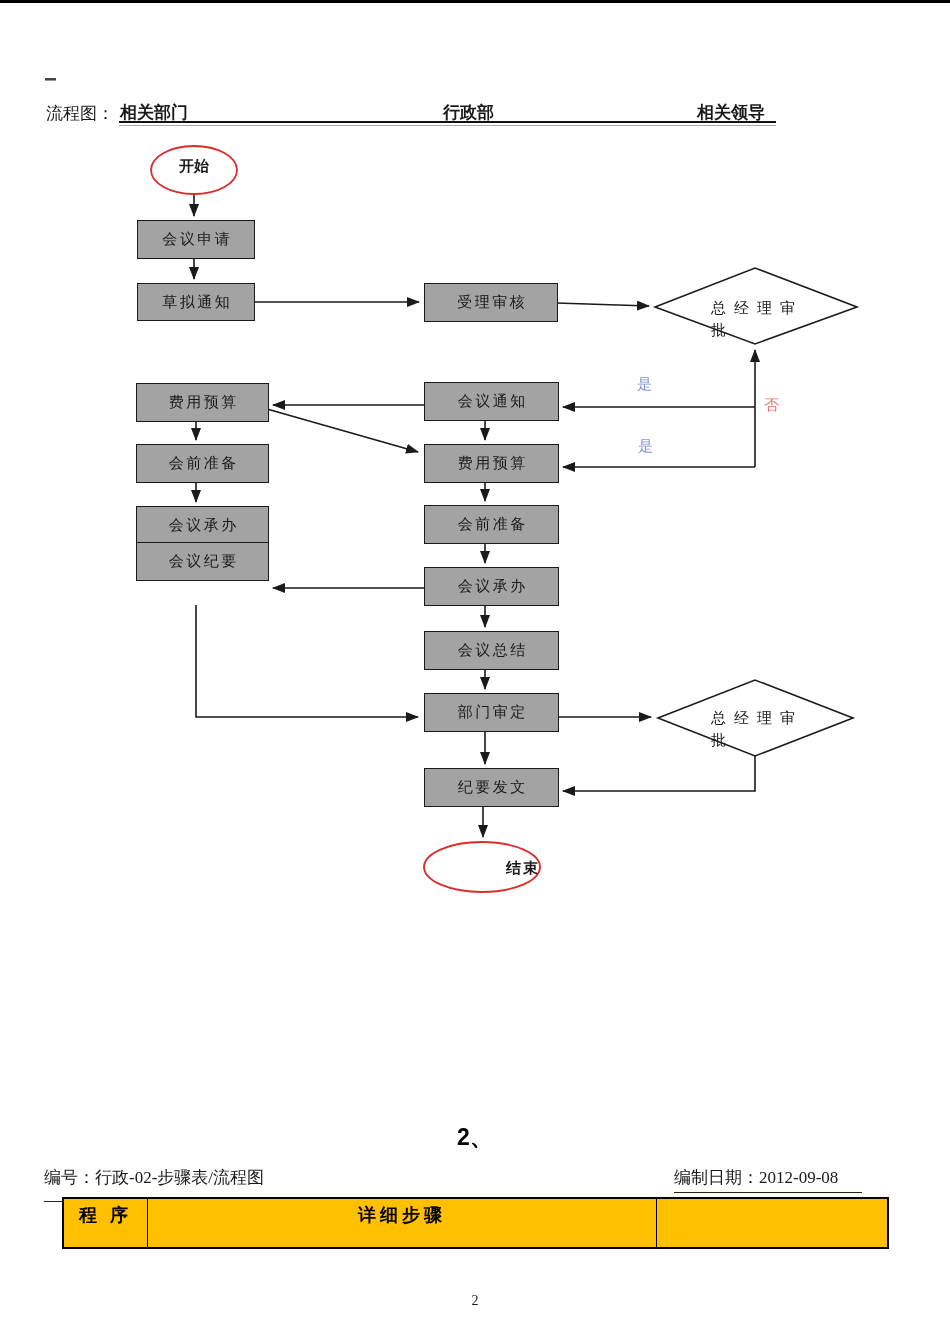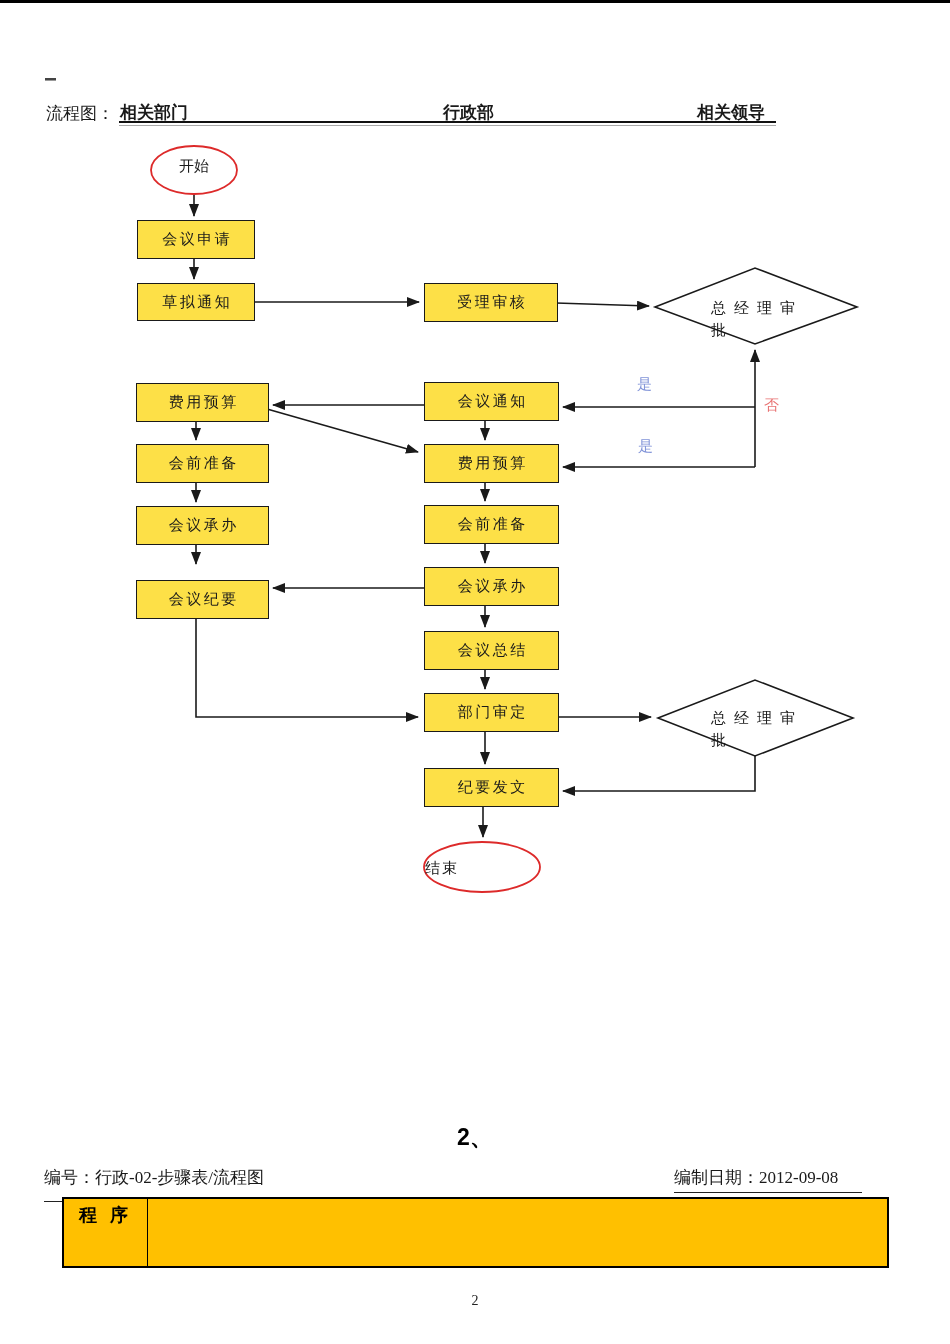--- a/index.html
+++ b/index.html
@@ -26,7 +26,7 @@
     display:flex;align-items:center;justify-content:center;
     font-size:15px;letter-spacing:2.5px;text-indent:2.5px;white-space:nowrap;
   }
-  .term-label{position:absolute;text-align:left;font-size:15px;line-height:21px;}
+  .term-label{position:absolute;text-align:right;font-size:15px;line-height:21px;font-weight:bold;}
   .term-label.wrap{width:30px;word-break:break-all;}
   .diamond-label{position:absolute;width:98px;font-size:15px;letter-spacing:8px;line-height:22px;word-break:break-all;}
   .branch-label{position:absolute;font-size:15px;}

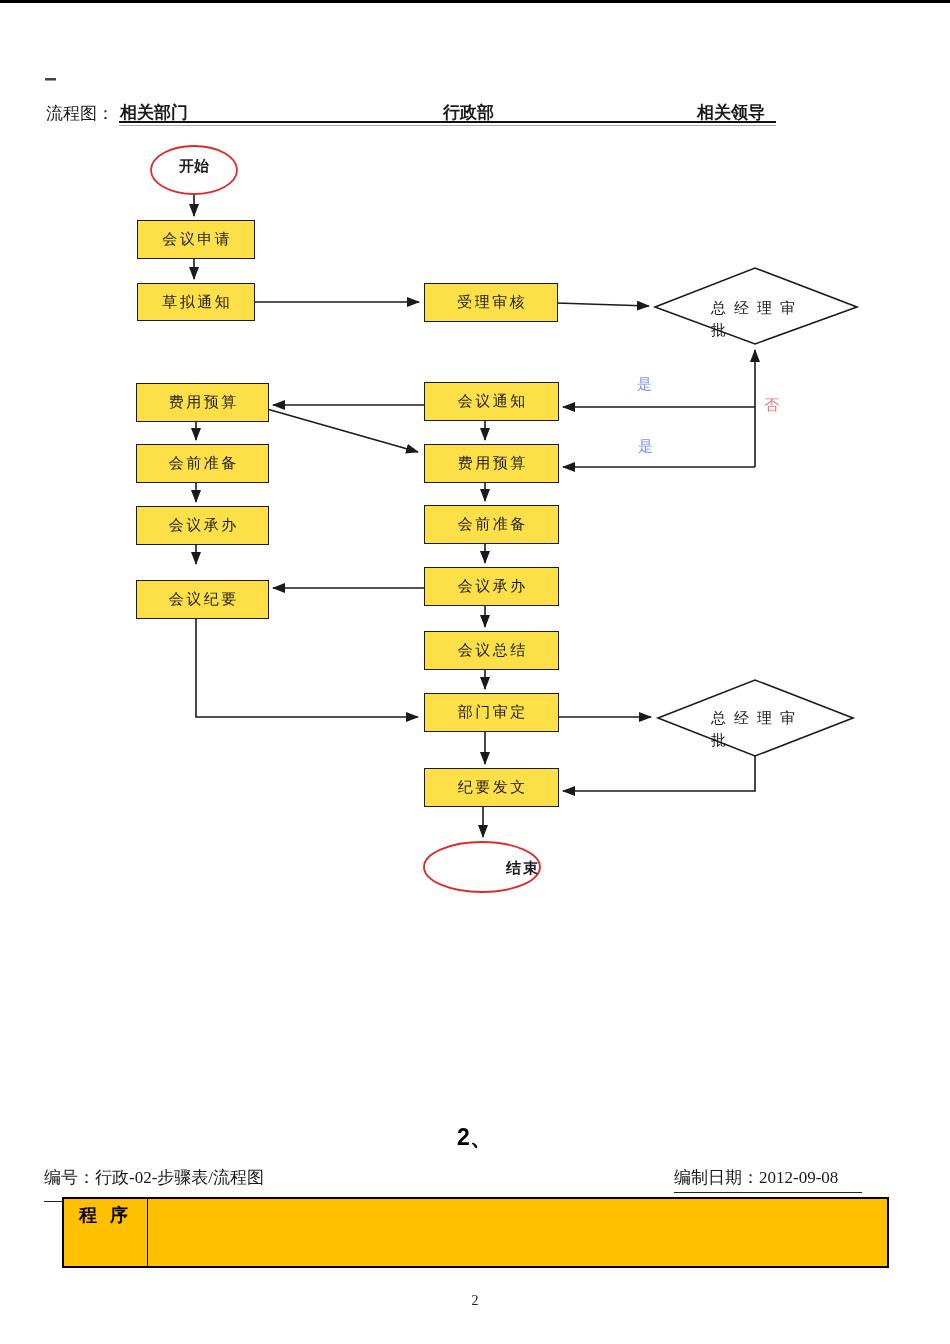--- a/index.html
+++ b/index.html
@@ -22,7 +22,7 @@
   
   svg.wires{left:0;top:0;}
   .box{
-    position:absolute;background:#fde047;border:1.6px solid #1a1a1a;
+    position:absolute;background:#a3a3a3;border:1.6px solid #1a1a1a;
     display:flex;align-items:center;justify-content:center;
     font-size:15px;letter-spacing:2.5px;text-indent:2.5px;white-space:nowrap;
   }

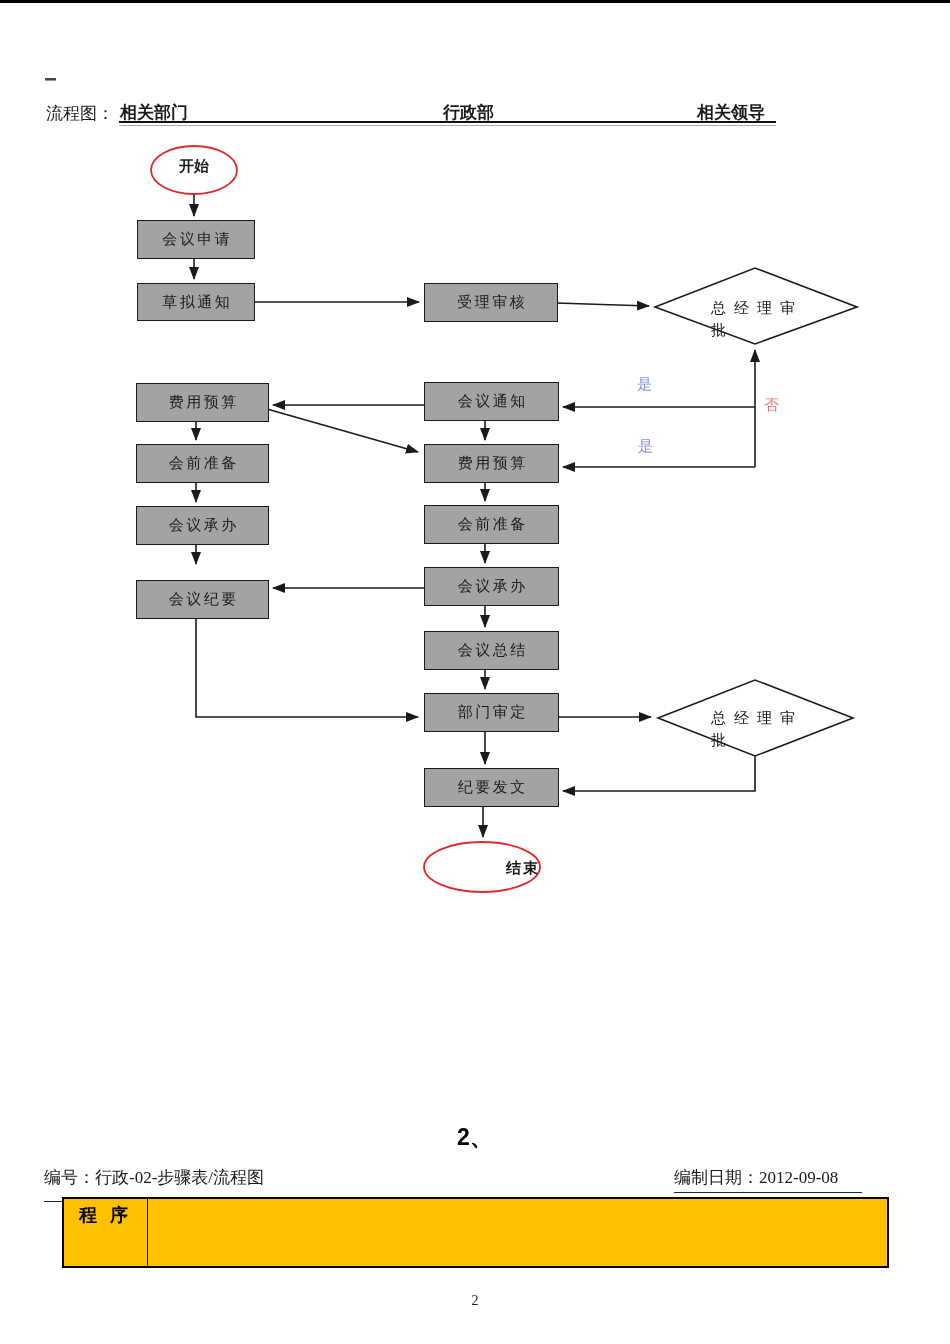--- a/index.html
+++ b/index.html
@@ -100,7 +100,7 @@
 <div class="box" style="left:136px;top:383px;width:131px;height:37px">费用预算</div>
 <div class="box" style="left:136px;top:444px;width:131px;height:37px">会前准备</div>
 <div class="box" style="left:136px;top:506px;width:131px;height:37px">会议承办</div>
-<div class="box" style="left:136px;top:580px;width:131px;height:37px">会议纪要</div>
+<div class="box" style="left:136px;top:542px;width:131px;height:37px">会议纪要</div>
 <div class="box" style="left:424px;top:382px;width:133px;height:37px">会议通知</div>
 <div class="box" style="left:424px;top:444px;width:133px;height:37px">费用预算</div>
 <div class="box" style="left:424px;top:505px;width:133px;height:37px">会前准备</div>

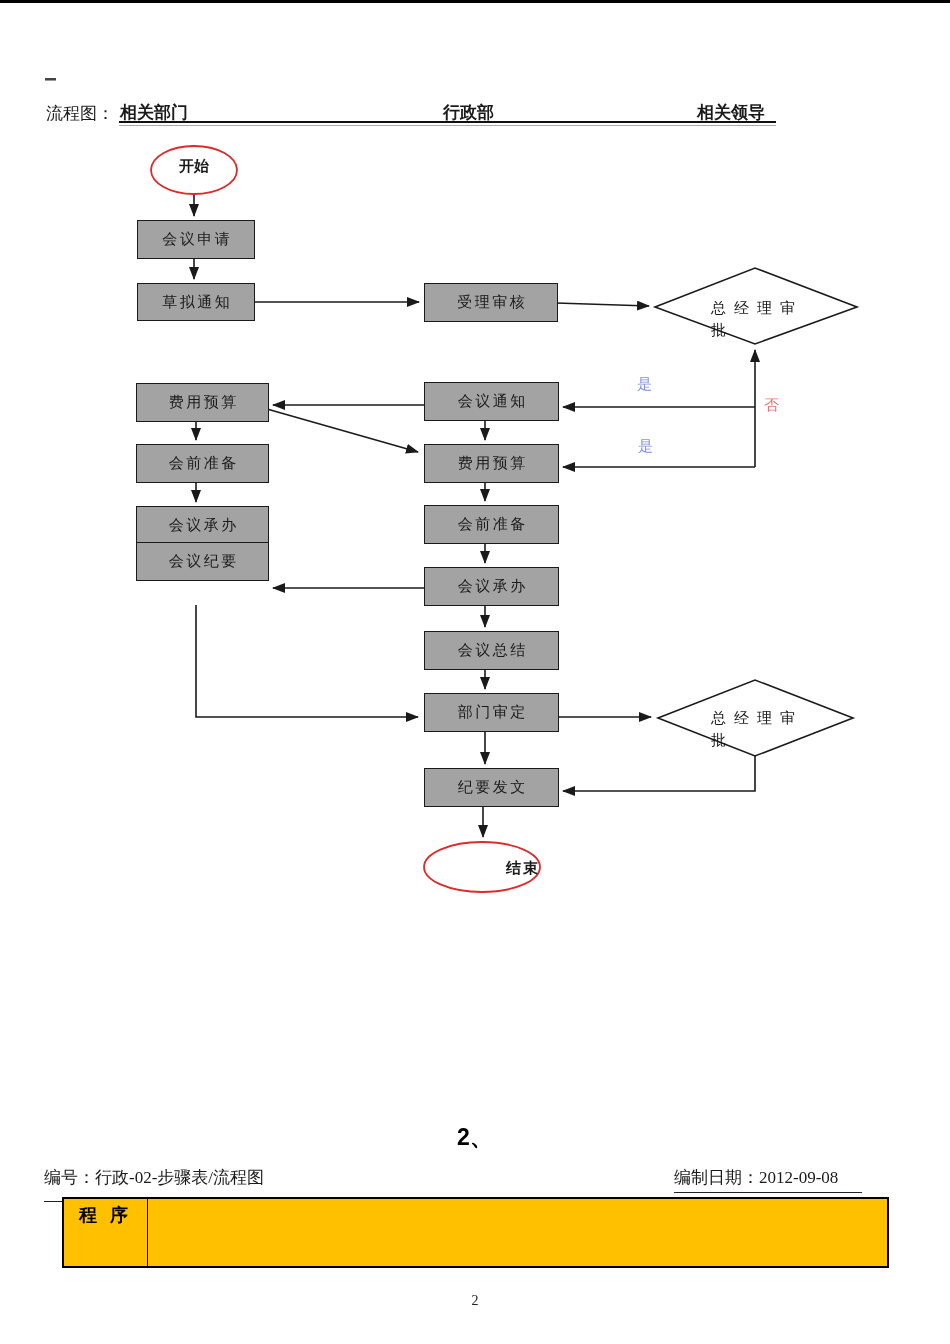--- a/index.html
+++ b/index.html
@@ -36,7 +36,7 @@
     font-family:"Liberation Sans",sans-serif;font-weight:bold;font-size:23px;color:#000;}
   .meta-left{left:44px;top:1166px;width:608px;font-size:17px;padding-bottom:12px;border-bottom:1.6px solid #222;}
   .meta-right{left:674px;top:1166px;width:188px;font-size:17px;padding-bottom:3px;border-bottom:1.6px solid #222;}
-  .proc-table{left:62px;top:1197px;width:827px;height:71px;background:#FFC000;border:2px solid #000;box-sizing:border-box;display:flex;}
+  .proc-table{left:62px;top:1197px;width:827px;height:52px;background:#FFC000;border:2px solid #000;box-sizing:border-box;display:flex;}
   .proc-cell{box-sizing:border-box;padding-top:4px;display:flex;justify-content:center;align-items:flex-start;
     font-family:"Liberation Sans",sans-serif;font-weight:bold;font-size:18px;letter-spacing:4px;color:#000;}
   .proc-cell.c1{width:84px;border-right:1.5px solid #000;}

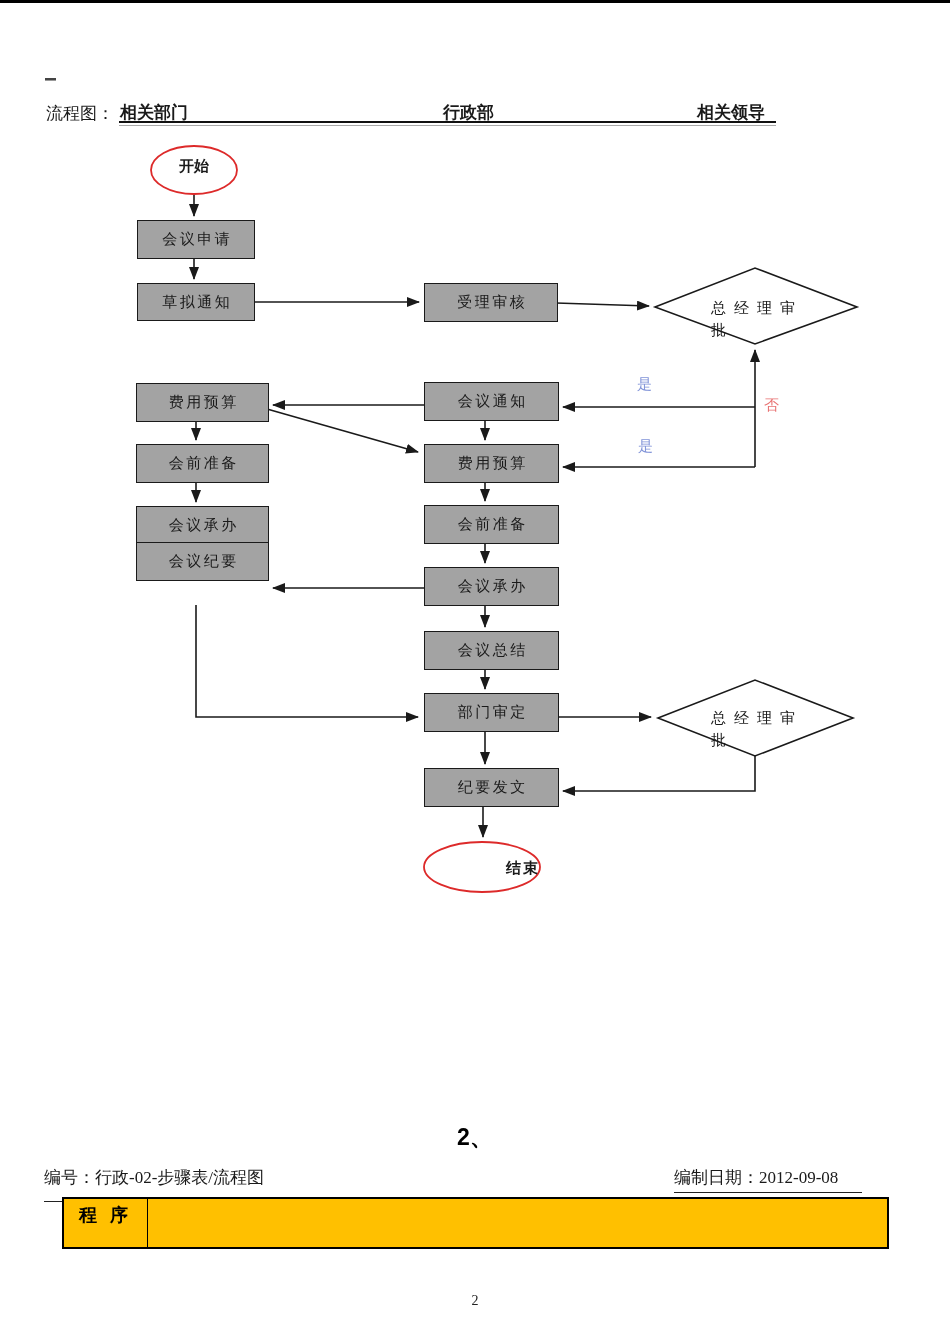--- a/index.html
+++ b/index.html
@@ -127,6 +127,7 @@
 
 <div class="abs proc-table">
   <div class="proc-cell c1">程 序</div>
+  <div class="proc-cell c2">详细步骤</div>
 </div>
 
 <div class="abs page-num">2</div>

